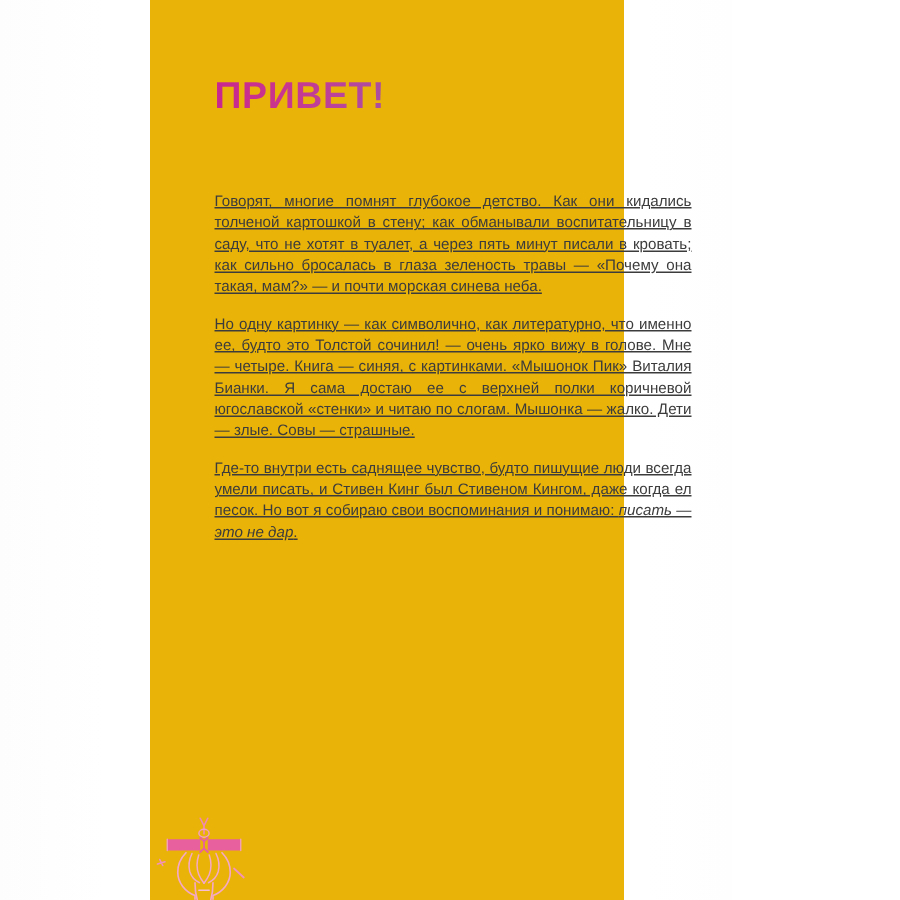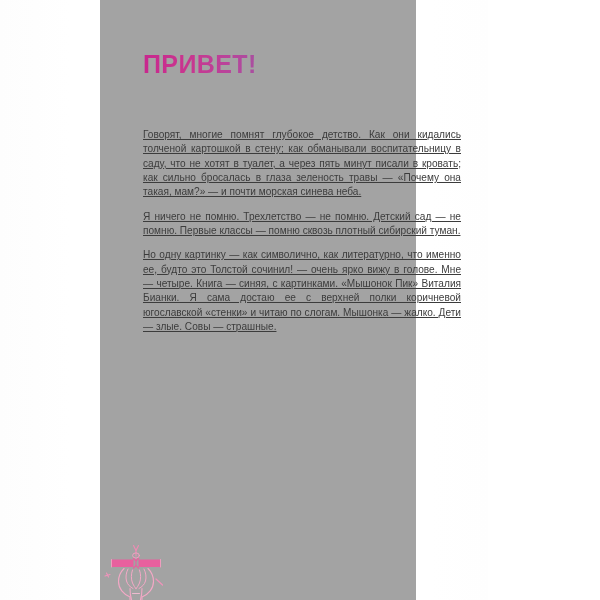--- a/index.html
+++ b/index.html
@@ -19,7 +19,7 @@
     position: relative;
     width: 488px;
     height: 600px;
-    background: #a3a3a3;
+    background: #eab308;
     box-sizing: border-box;
   }
 

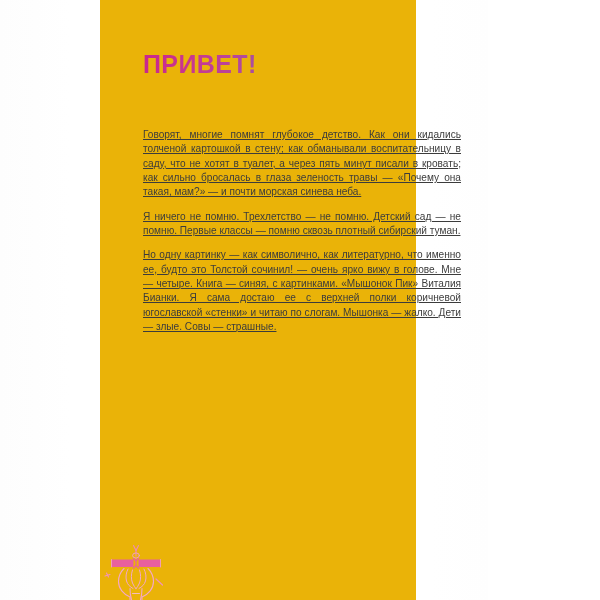--- a/index.html
+++ b/index.html
@@ -125,7 +125,6 @@
 
       <p class="para">Говорят, многие помнят глубокое детство. Как они кидались толченой картошкой в стену; как обманывали воспитательницу в саду, что не хотят в туалет, а через пять минут писали в кровать; как сильно бросалась в глаза зеленость травы — «Почему она такая, мам?» — и почти морская синева неба.</p>
 
-      <p class="para">Я ничего не помню. Трехлетство — не помню. Детский сад — не помню. Первые классы — помню сквозь плотный сибирский туман.</p>
 
       <p class="para">Но одну картинку — как символично, как литературно, что именно ее, будто это Толстой сочинил! — очень ярко вижу в голове. Мне — четыре. Книга — синяя, с картинками. «Мышонок Пик» Виталия Бианки. Я сама достаю ее с верхней полки коричневой югославской «стенки» и читаю по слогам. Мышонка — жалко. Дети — злые. Совы — страшные.</p>
 

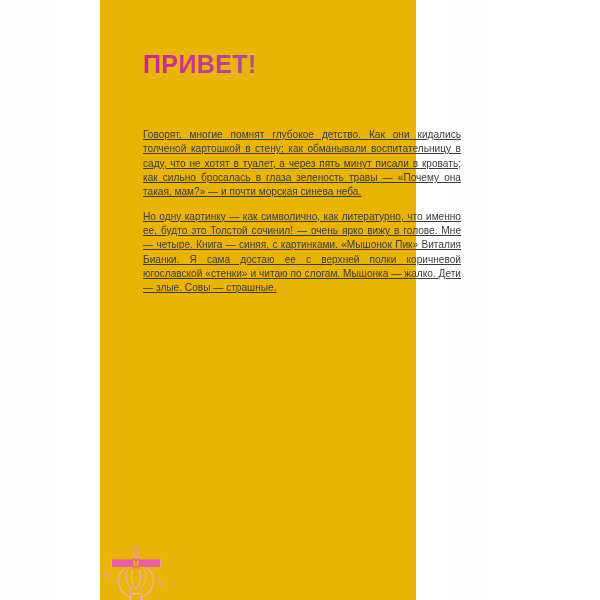--- a/index.html
+++ b/index.html
@@ -129,6 +129,7 @@
       <p class="para">Но одну картинку — как символично, как литературно, что именно ее, будто это Толстой сочинил! — очень ярко вижу в голове. Мне — четыре. Книга — синяя, с картинками. «Мышонок Пик» Виталия Бианки. Я сама достаю ее с верхней полки коричневой югославской «стенки» и читаю по слогам. Мышонка — жалко. Дети — злые. Совы — страшные.</p>
 
 
+      <p class="para"><span>Где-то внутри есть саднящее чувство, будто пишущие люди всегда умели писать, и Стивен Кинг был Стивеном Кингом, даже когда ел песок. Но вот я собираю свои воспоминания и понимаю: </span><em>писать — это не дар</em><span>.</span></p>
 
 
     </div>

